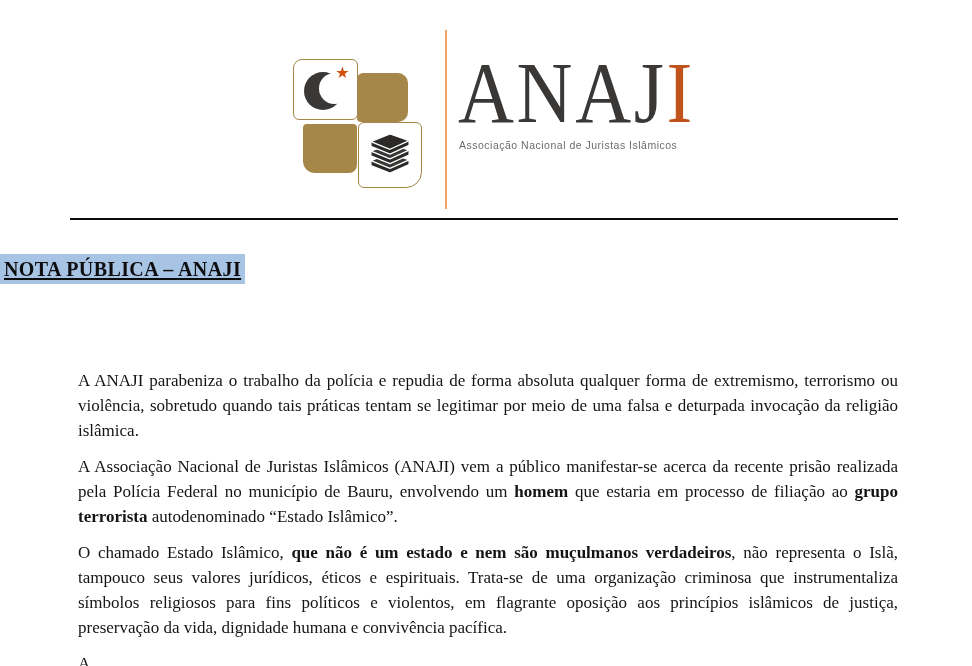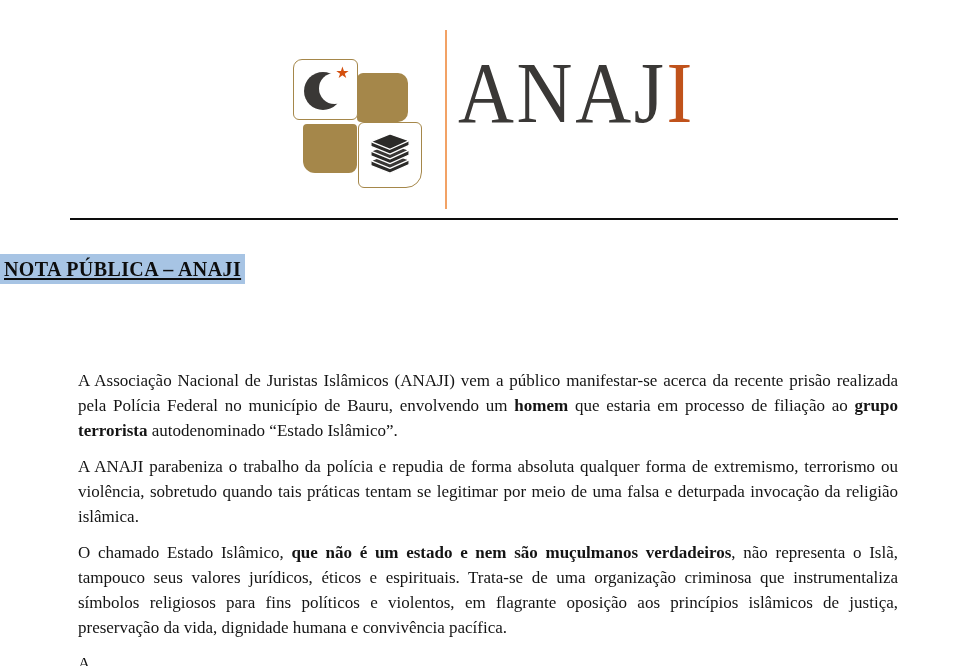--- a/index.html
+++ b/index.html
@@ -87,6 +87,7 @@
   <div class="v-sep"></div>
 
   <div class="brand"><span>ANAJ</span><span class="accent">I</span></div>
+  <div class="brand-subtitle">Associação Nacional de Juristas Islâmicos</div>
 
   <div class="h-rule"></div>
 

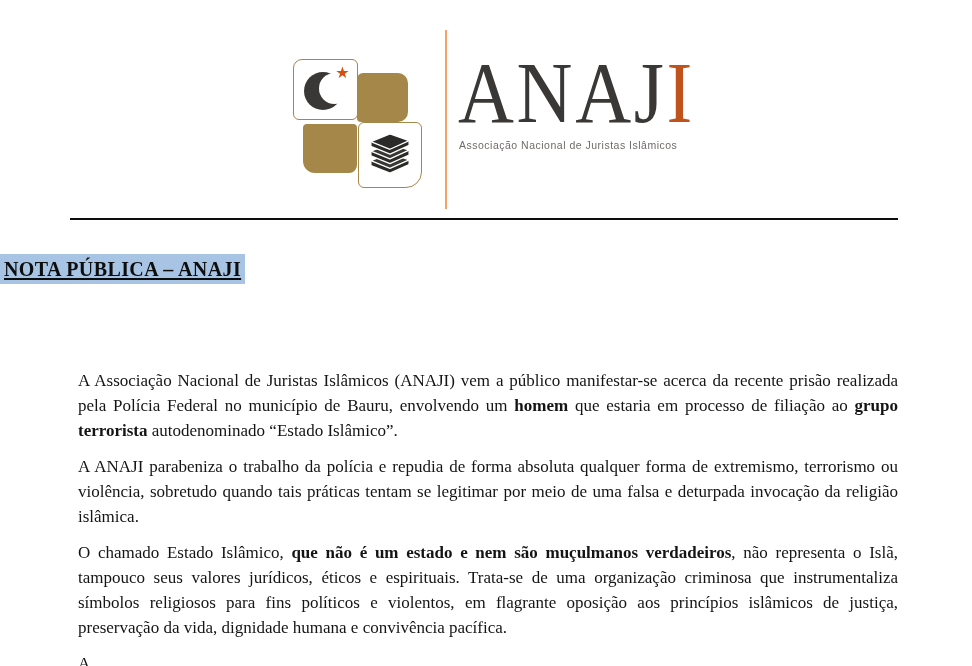--- a/index.html
+++ b/index.html
@@ -96,8 +96,8 @@
   </div>
 
   <div class="doc-body">
+      <p><span>A ANAJI parabeniza o trabalho da polícia e repudia de forma absoluta qualquer forma de extremismo, terrorismo ou violência, sobretudo quando tais práticas tentam se legitimar por meio de uma falsa e deturpada invocação da religião islâmica.</span></p>
       <p><span>A Associação Nacional de Juristas Islâmicos (ANAJI) vem a público manifestar-se acerca da recente prisão realizada pela Polícia Federal no município de Bauru, envolvendo um </span><b>homem</b><span> que estaria em processo de filiação ao </span><b>grupo terrorista</b><span> autodenominado “Estado Islâmico”.</span></p>
-      <p><span>A ANAJI parabeniza o trabalho da polícia e repudia de forma absoluta qualquer forma de extremismo, terrorismo ou violência, sobretudo quando tais práticas tentam se legitimar por meio de uma falsa e deturpada invocação da religião islâmica.</span></p>
       <p><span>O chamado Estado Islâmico, </span><b>que não é um estado e nem são muçulmanos verdadeiros</b><span>, não representa o Islã, tampouco seus valores jurídicos, éticos e espirituais. Trata-se de uma organização criminosa que instrumentaliza símbolos religiosos para fins políticos e violentos, em flagrante oposição aos princípios islâmicos de justiça, preservação da vida, dignidade humana e convivência pacífica.</span></p>
       <p><span>A</span></p>
     </div>

